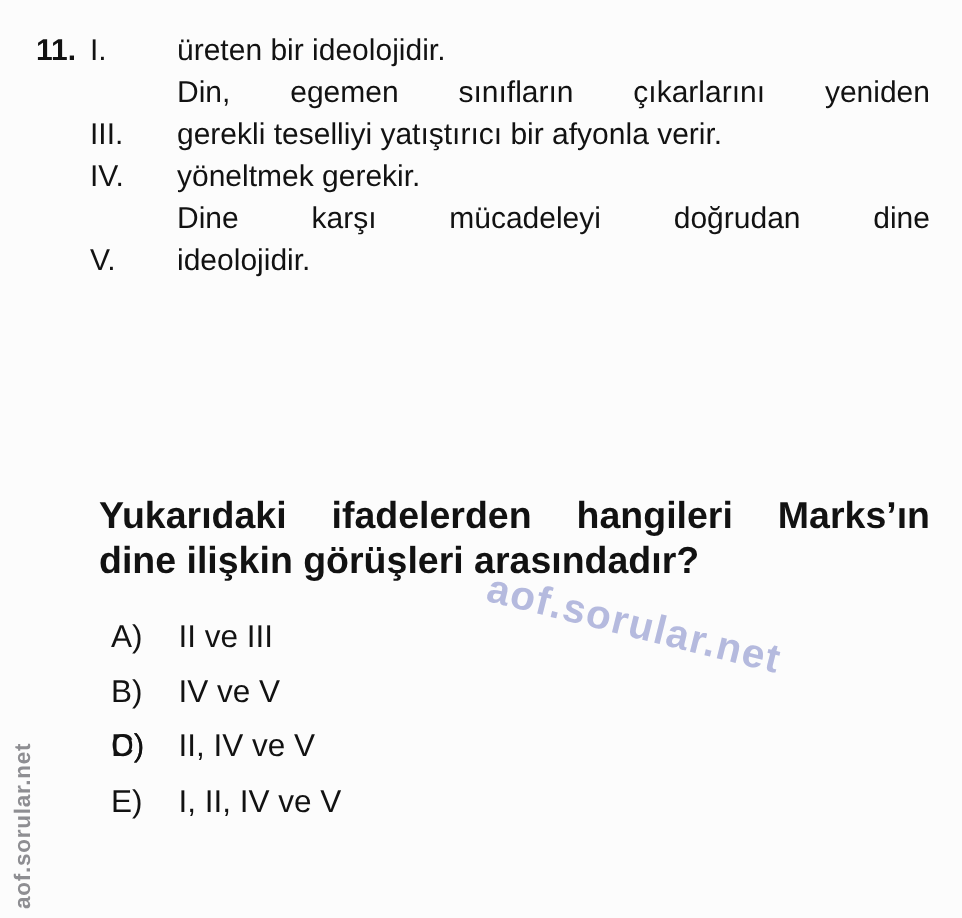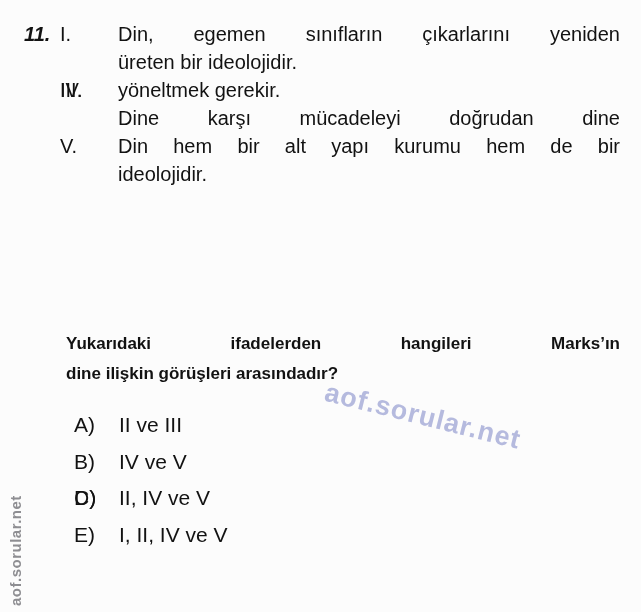--- a/index.html
+++ b/index.html
@@ -21,7 +21,6 @@
     font-size: 20px;
     line-height: 28px;
     font-weight: bold;
-    font-style: italic;
   }
 
   

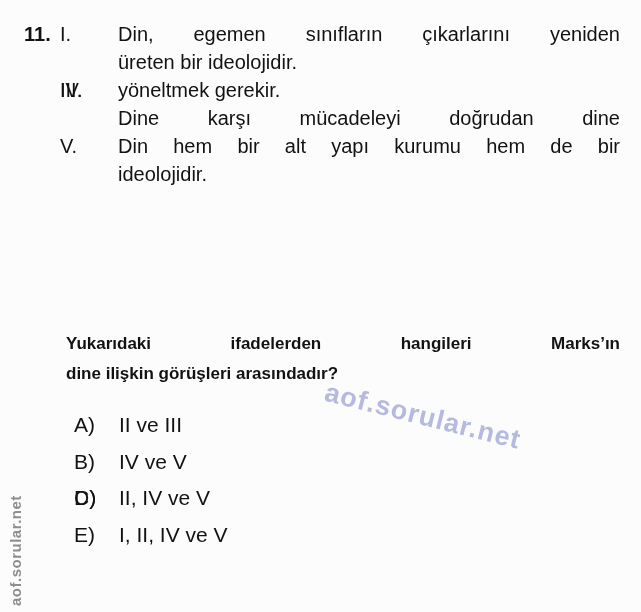--- a/index.html
+++ b/index.html
@@ -118,8 +118,8 @@
 
     <div class="statement">
       <span class="numeral">I.</span>
+      <div class="s-line">üreten bir ideolojidir.</div>
       <div class="s-line just">Din, egemen sınıfların çıkarlarını yeniden</div>
-      <div class="s-line">üreten bir ideolojidir.</div>
     </div>
 
 

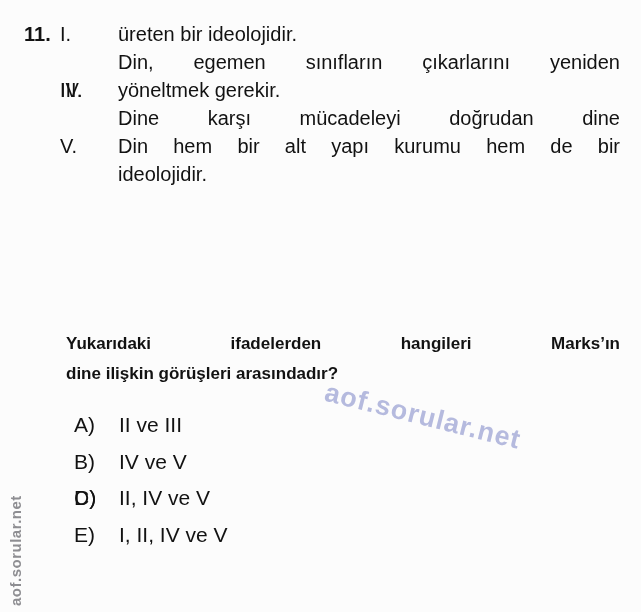--- a/index.html
+++ b/index.html
@@ -125,6 +125,7 @@
 
     <div class="statement">
       <span class="numeral">III.</span>
+      <div class="s-line">gerekli teselliyi yatıştırıcı bir afyonla verir.</div>
     </div>
 
     <div class="statement">

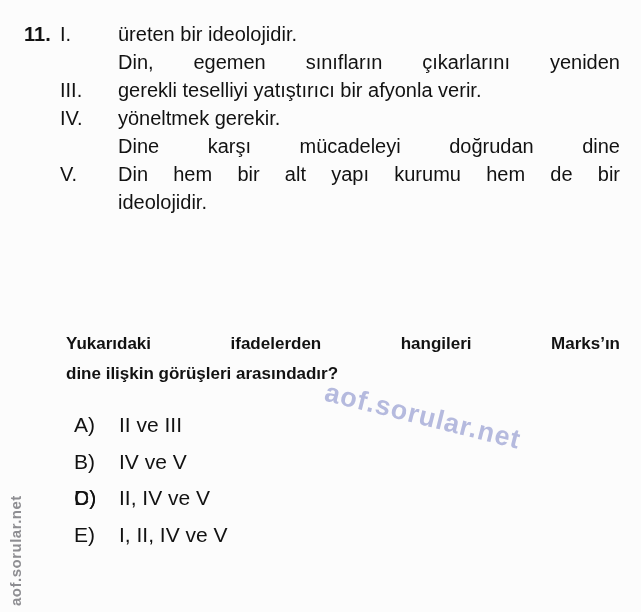--- a/index.html
+++ b/index.html
@@ -136,7 +136,6 @@
 
     <div class="statement">
       <span class="numeral">V.</span>
-      <div class="s-line just">Din hem bir alt yapı kurumu hem de bir</div>
       <div class="s-line">ideolojidir.</div>
     </div>
 

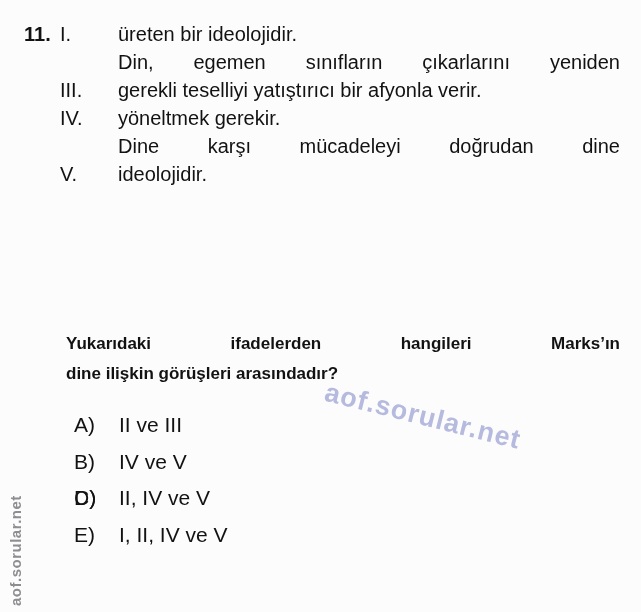--- a/index.html
+++ b/index.html
@@ -57,7 +57,7 @@
     width: 554px;
     font-weight: bold;
   }
-  .stem-line { font-size: 17px; line-height: 30px; }
+  .stem-line { font-size: 25px; line-height: 30px; }
   .stem-line.just { text-align: justify; text-align-last: justify; }
 
   

